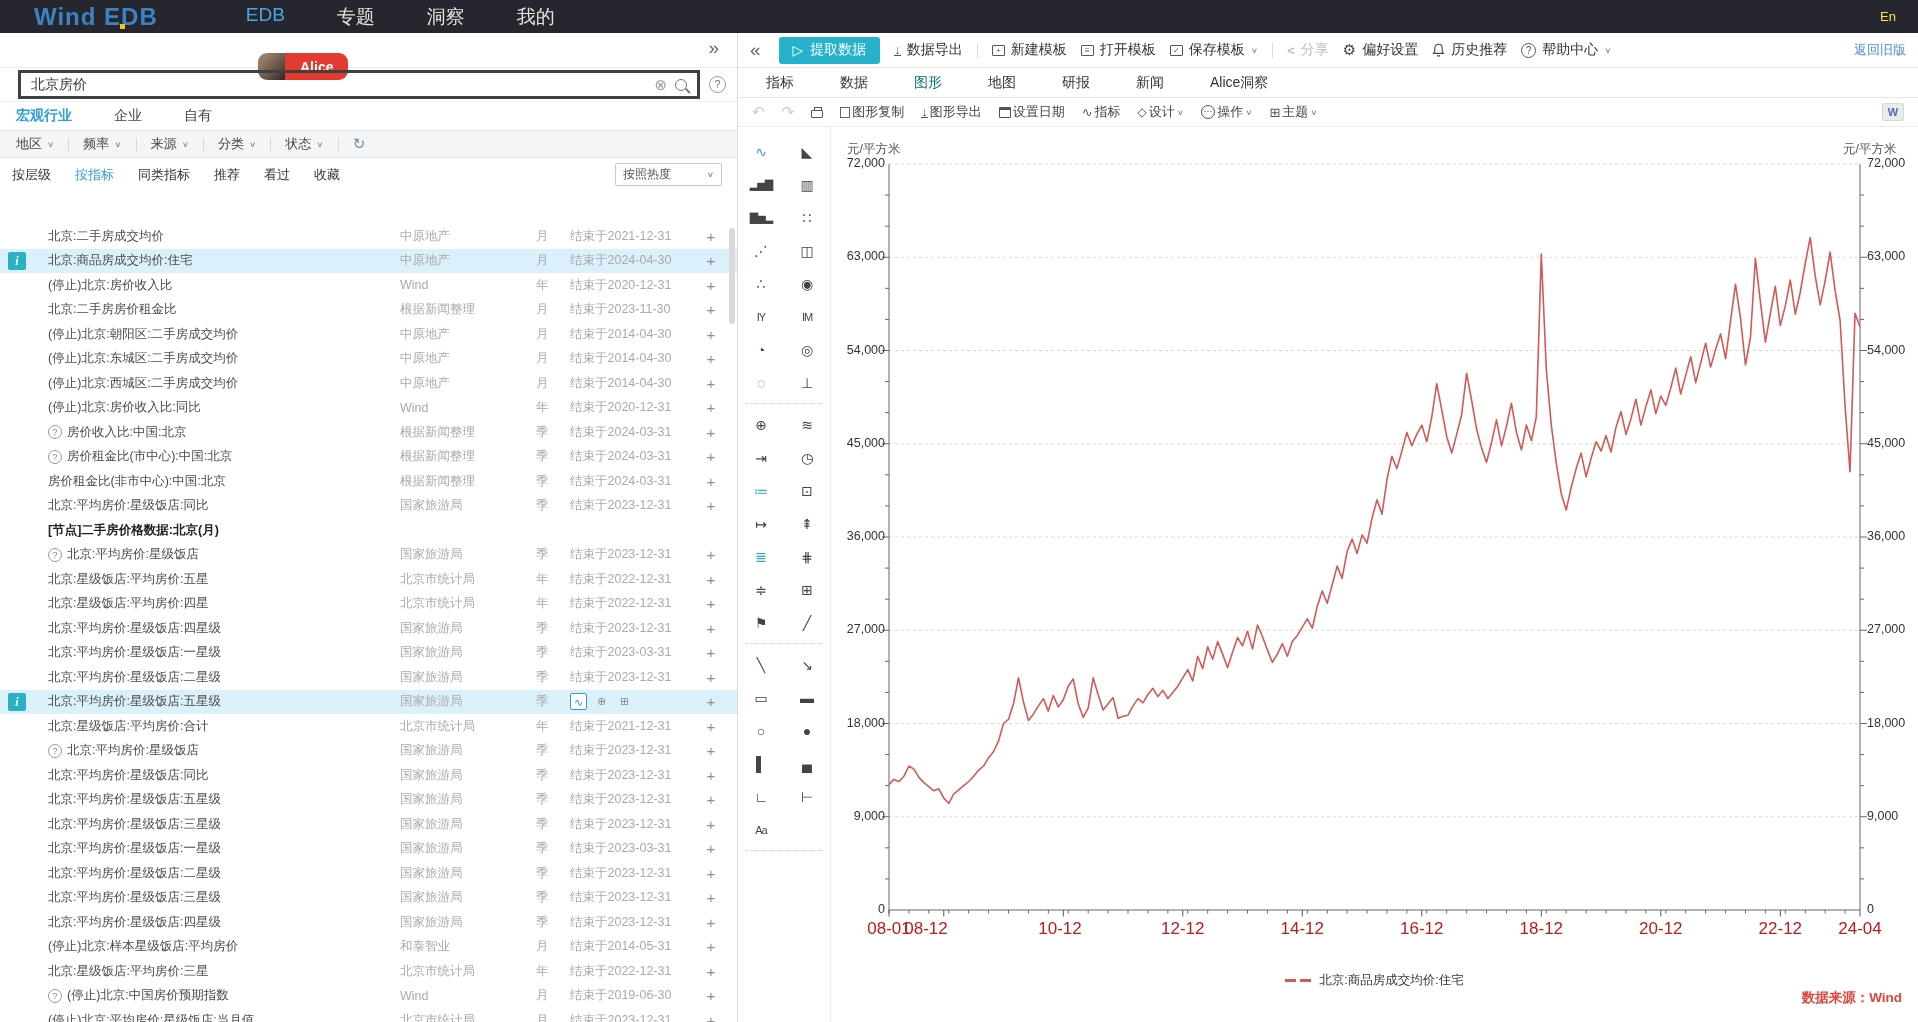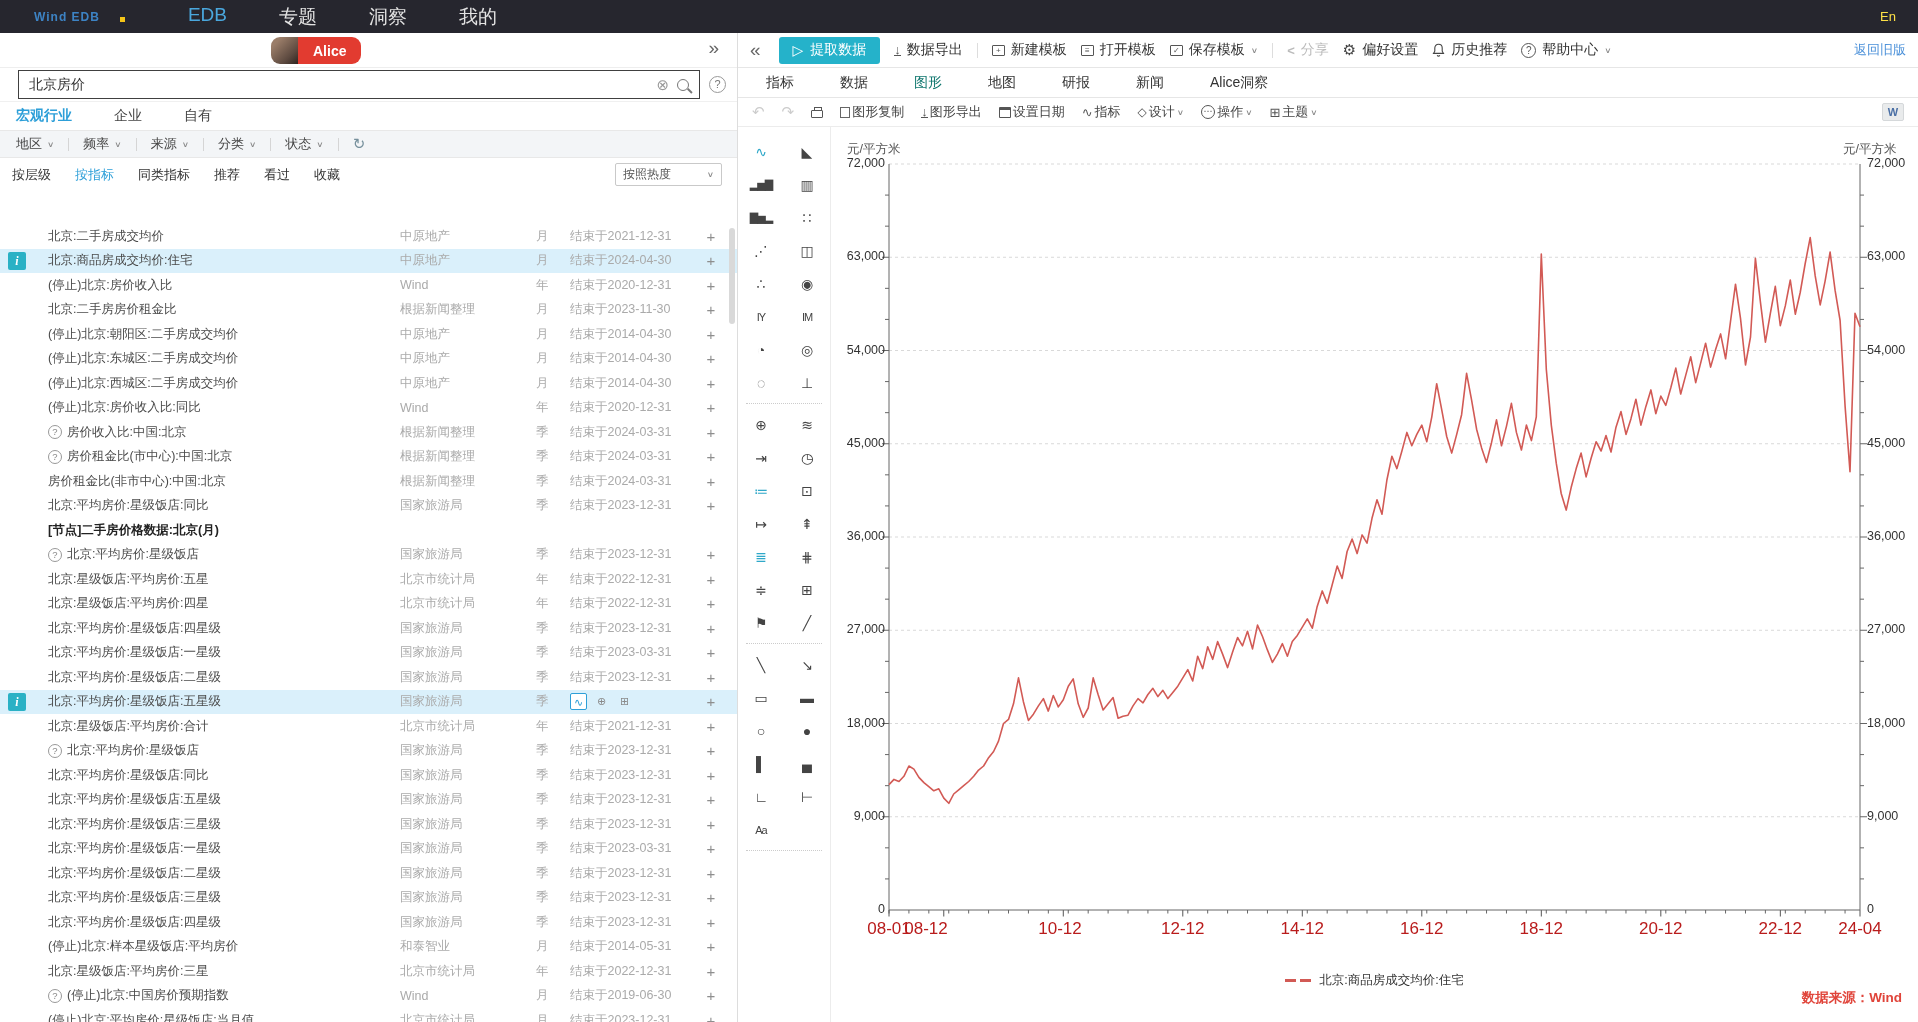--- a/index.html
+++ b/index.html
@@ -9,7 +9,7 @@
 
   
   .topbar { height:33px; background:#26262e; display:flex; align-items:center; position:relative; }
-  .logo { font-size:12px; font-weight:bold; color:#3d83c4; margin-left:34px; letter-spacing:1px; position:relative; }
+  .logo { font-size:24px; font-weight:bold; color:#3d83c4; margin-left:34px; letter-spacing:1px; position:relative; }
   .logo .ydot { position:absolute; left:86px; bottom:2px; width:5px; height:5px; background:#f5c518; }
   .topnav { display:flex; gap:52px; margin-left:88px; font-size:19px; color:#e3e3e3; }
   .topnav span { cursor:pointer; }

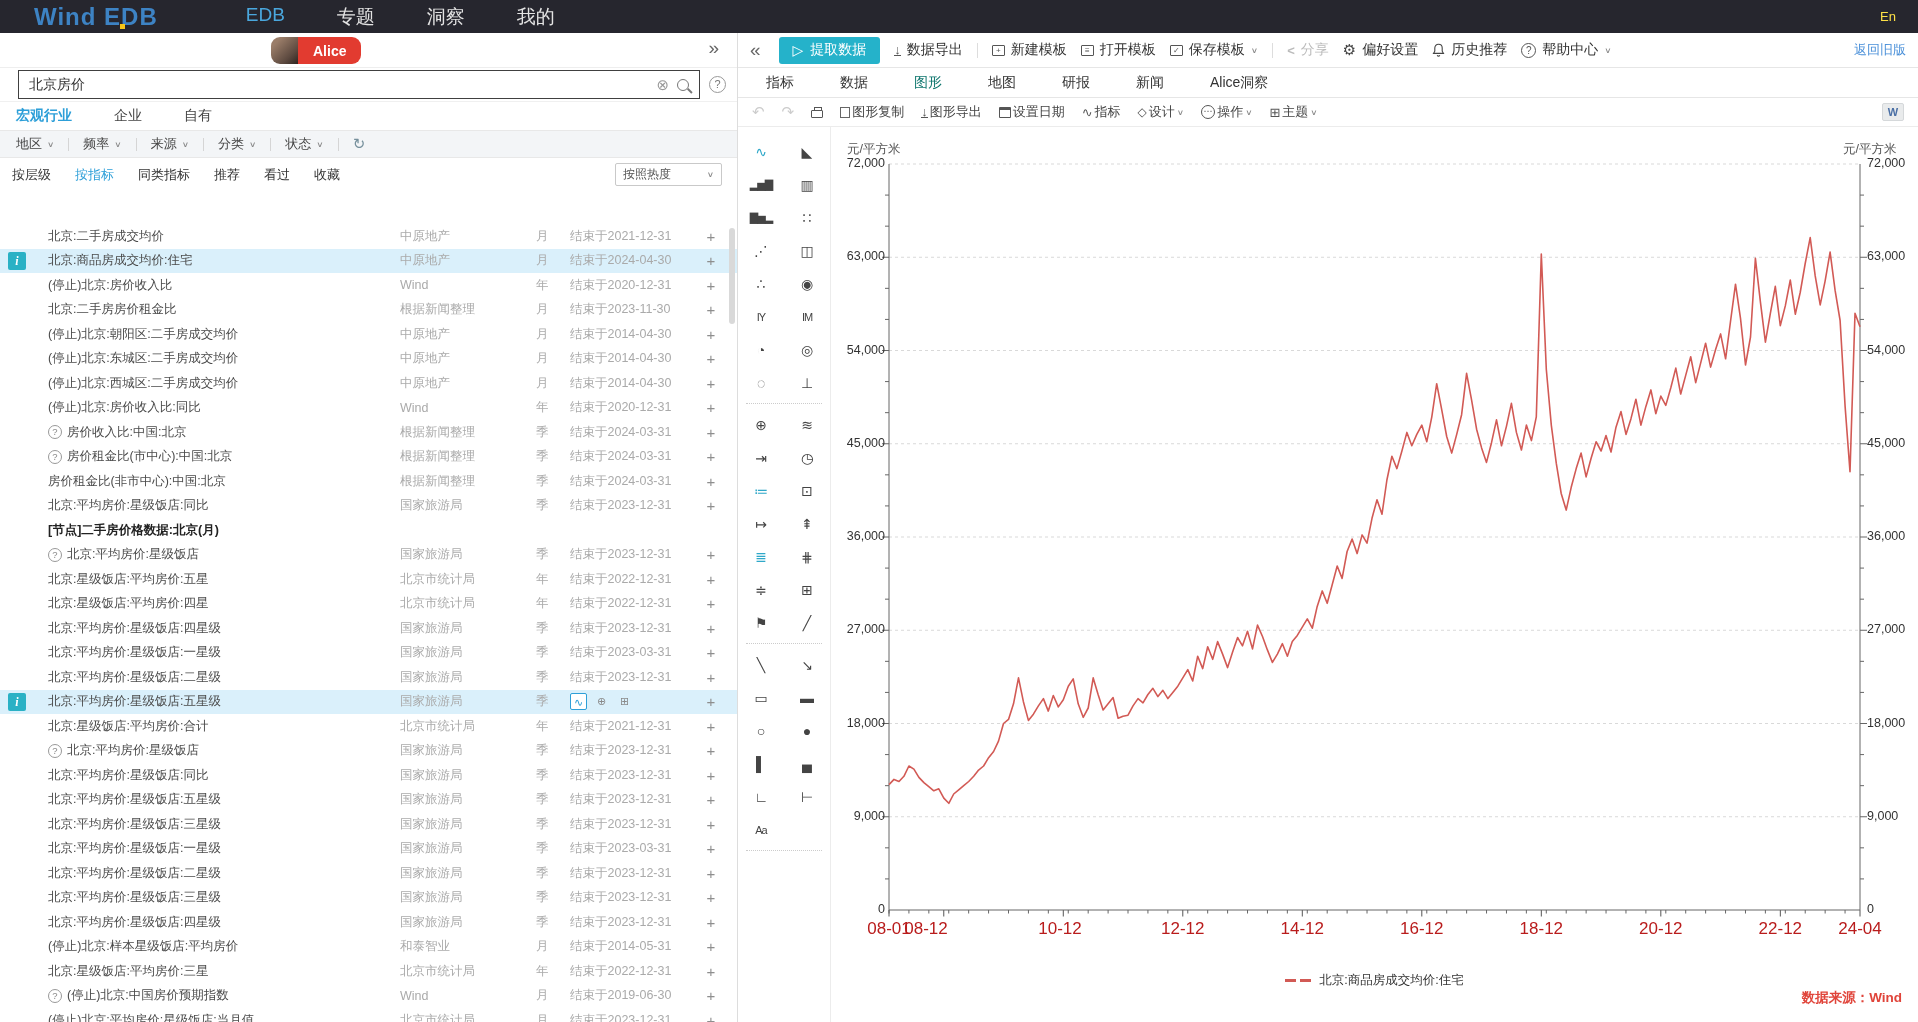--- a/index.html
+++ b/index.html
@@ -21,7 +21,7 @@
   
   .left { width:738px; border-right:1px solid #ddd; position:relative; overflow:hidden; }
   .alice-row { height:35px; border-bottom:1px solid #eee; position:relative; }
-  .alice { position:absolute; left:258px; top:4px; height:27px; display:flex; border-radius:9px; overflow:hidden;margin-left:13px; }
+  .alice { position:absolute; left:258px; top:20px; height:27px; display:flex; border-radius:9px; overflow:hidden; }
   .avatar { width:27px; height:27px; background:linear-gradient(135deg,#9a7d69 20%,#5d4a40 70%,#2e2520); }
   .alice-label { background:#e23b30; color:#fff; font-weight:bold; font-size:14px; padding:0 15px; display:flex; align-items:center; }
   .expand { position:absolute; right:18px; top:4px; font-size:19px; color:#666; cursor:pointer; }

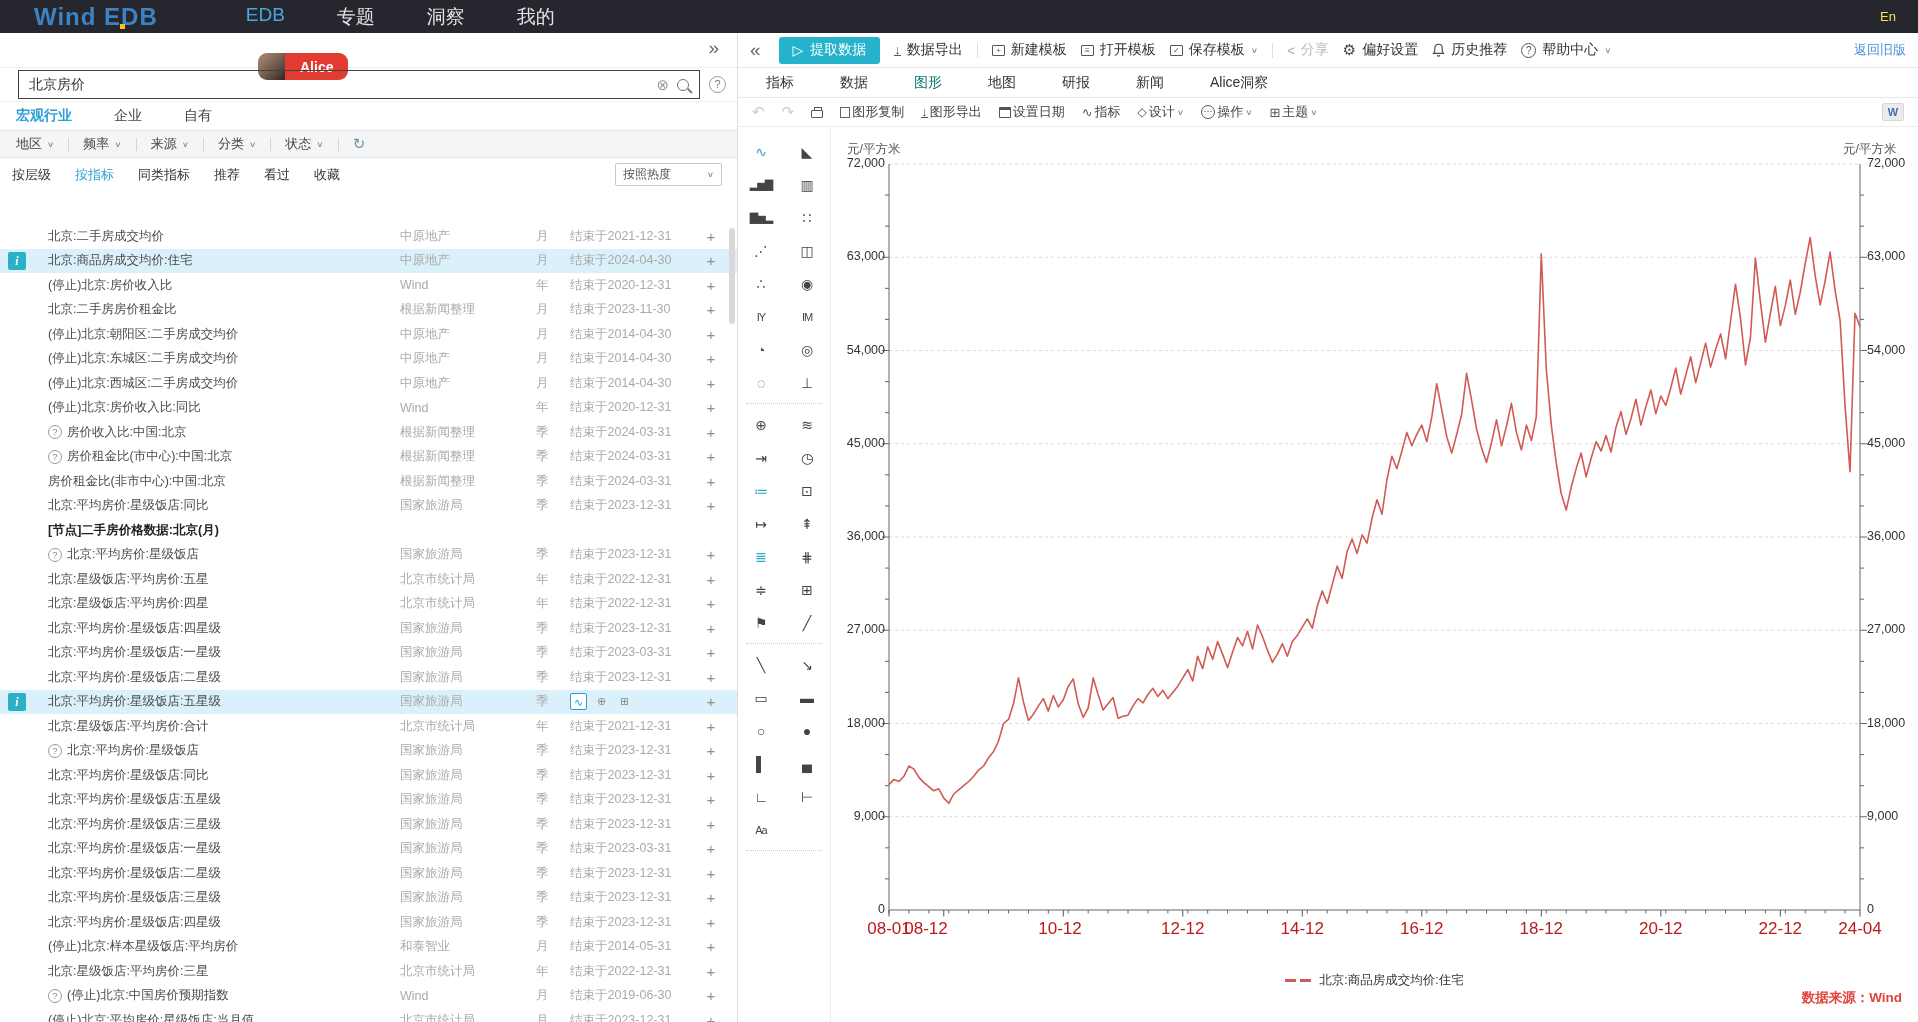--- a/index.html
+++ b/index.html
@@ -27,7 +27,7 @@
   .expand { position:absolute; right:18px; top:4px; font-size:19px; color:#666; cursor:pointer; }
 
   .search-row { height:34px; position:relative; border-bottom:1px solid #f0f0f0; }
-  .search-box { position:absolute; left:18px; top:2px; width:682px; height:29px; border:1px solid #404040; display:flex; align-items:center; }
+  .search-box { position:absolute; left:18px; top:2px; width:682px; height:29px; border:3px solid #404040; display:flex; align-items:center; }
   .search-box input { flex:1; border:0; outline:none; font-size:14px; color:#333; padding:0 10px; font-family:inherit; background:transparent; }
   .sclear { font-size:15px; color:#999; margin-right:8px; cursor:pointer; }
   .mag { width:12px; height:12px; border:1.5px solid #777; border-radius:50%; position:relative; margin-right:10px; cursor:pointer; }

